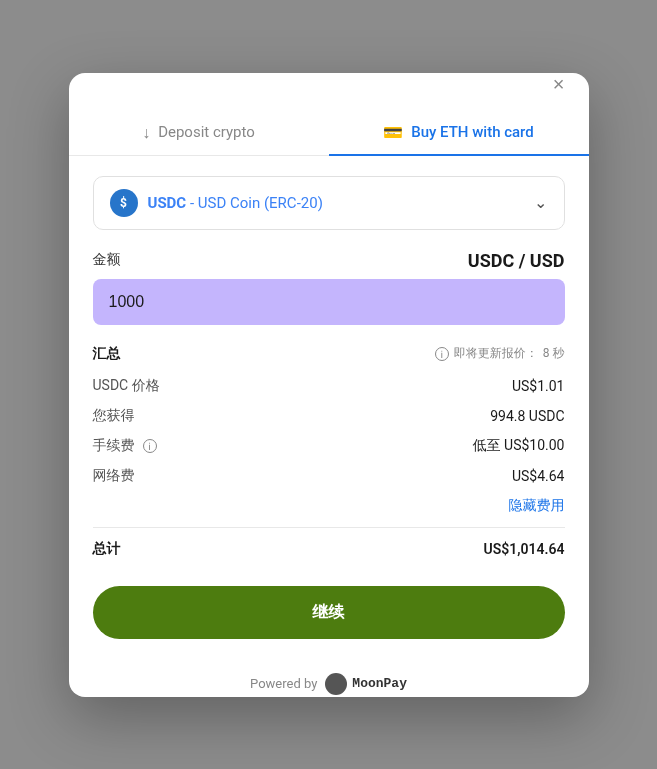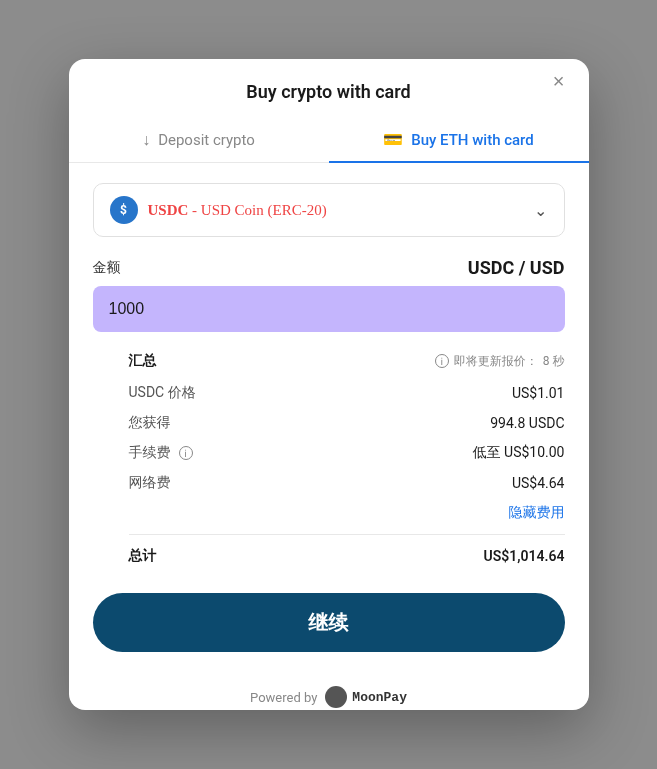--- a/index.html
+++ b/index.html
@@ -269,7 +269,6 @@
 
 <div class="modal">
   <div class="modal-header">
-    <span class="modal-title">Buy crypto with card</span>
     <button class="close-btn">×</button>
   </div>
 

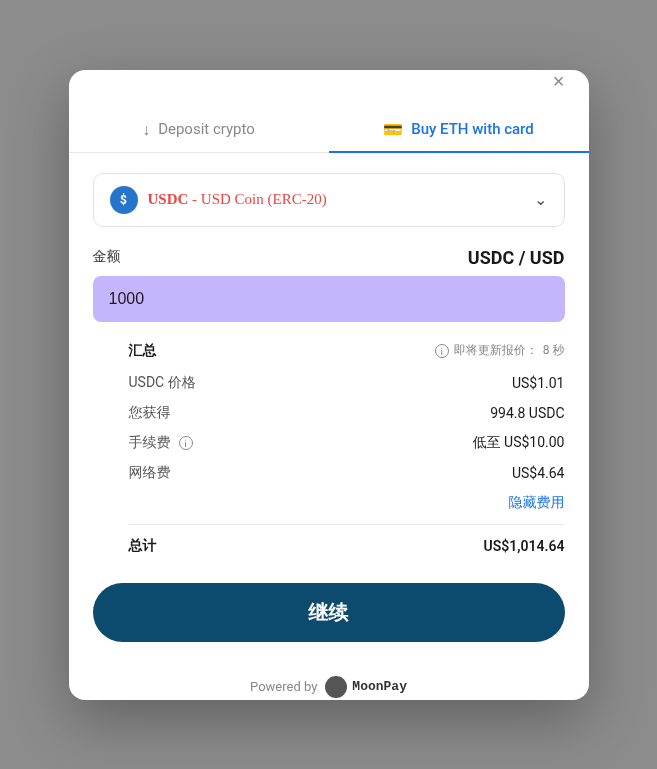--- a/index.html
+++ b/index.html
@@ -109,8 +109,7 @@
     }
     .coin-name {
       font-size: 15px;
-      color: #ef4444;
-      font-family: Liberation Serif, serif;
+      color: #3b82f6;
     }
     .coin-name strong {
       font-weight: 700;

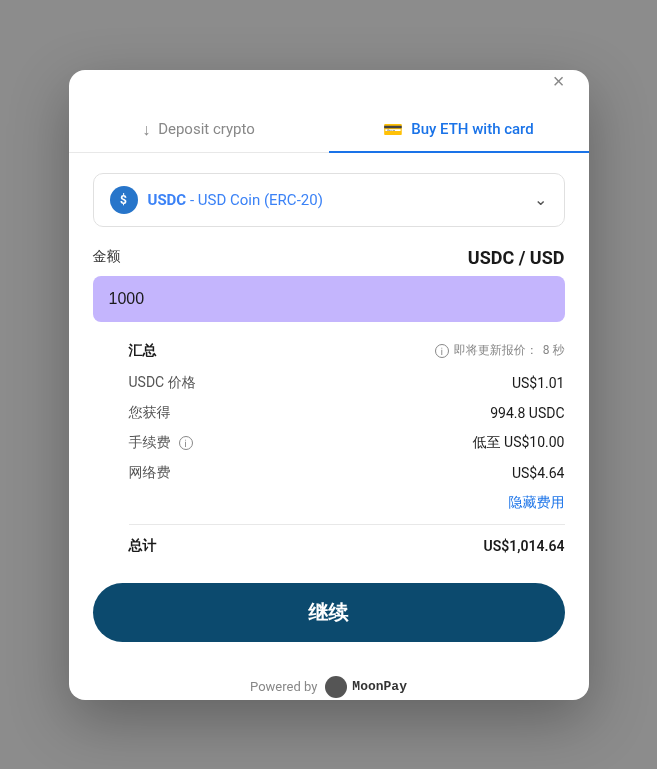--- a/index.html
+++ b/index.html
@@ -153,7 +153,6 @@
     .summary-section {
       margin-top: 20px;
       margin-bottom: 20px;
-      margin-left: 36px;
     }
     .summary-header {
       display: flex;

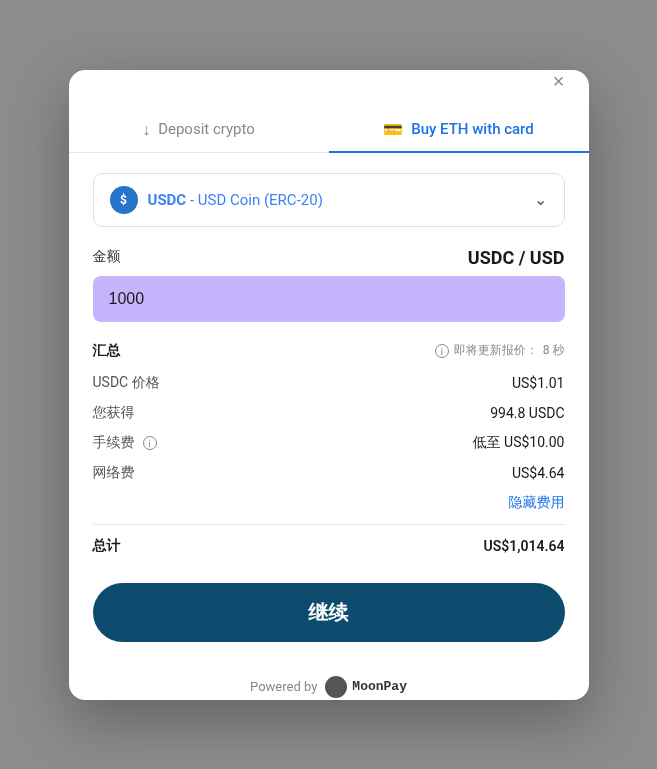--- a/index.html
+++ b/index.html
@@ -222,12 +222,12 @@
     }
     .continue-btn {
       width: 100%;
-      background: #0c4a6e;
+      background: #4d7c0f;
       color: white;
       border: none;
       border-radius: 50px;
       padding: 16px;
-      font-size: 20px;
+      font-size: 16px;
       font-weight: 600;
       cursor: pointer;
       margin-top: 8px;

